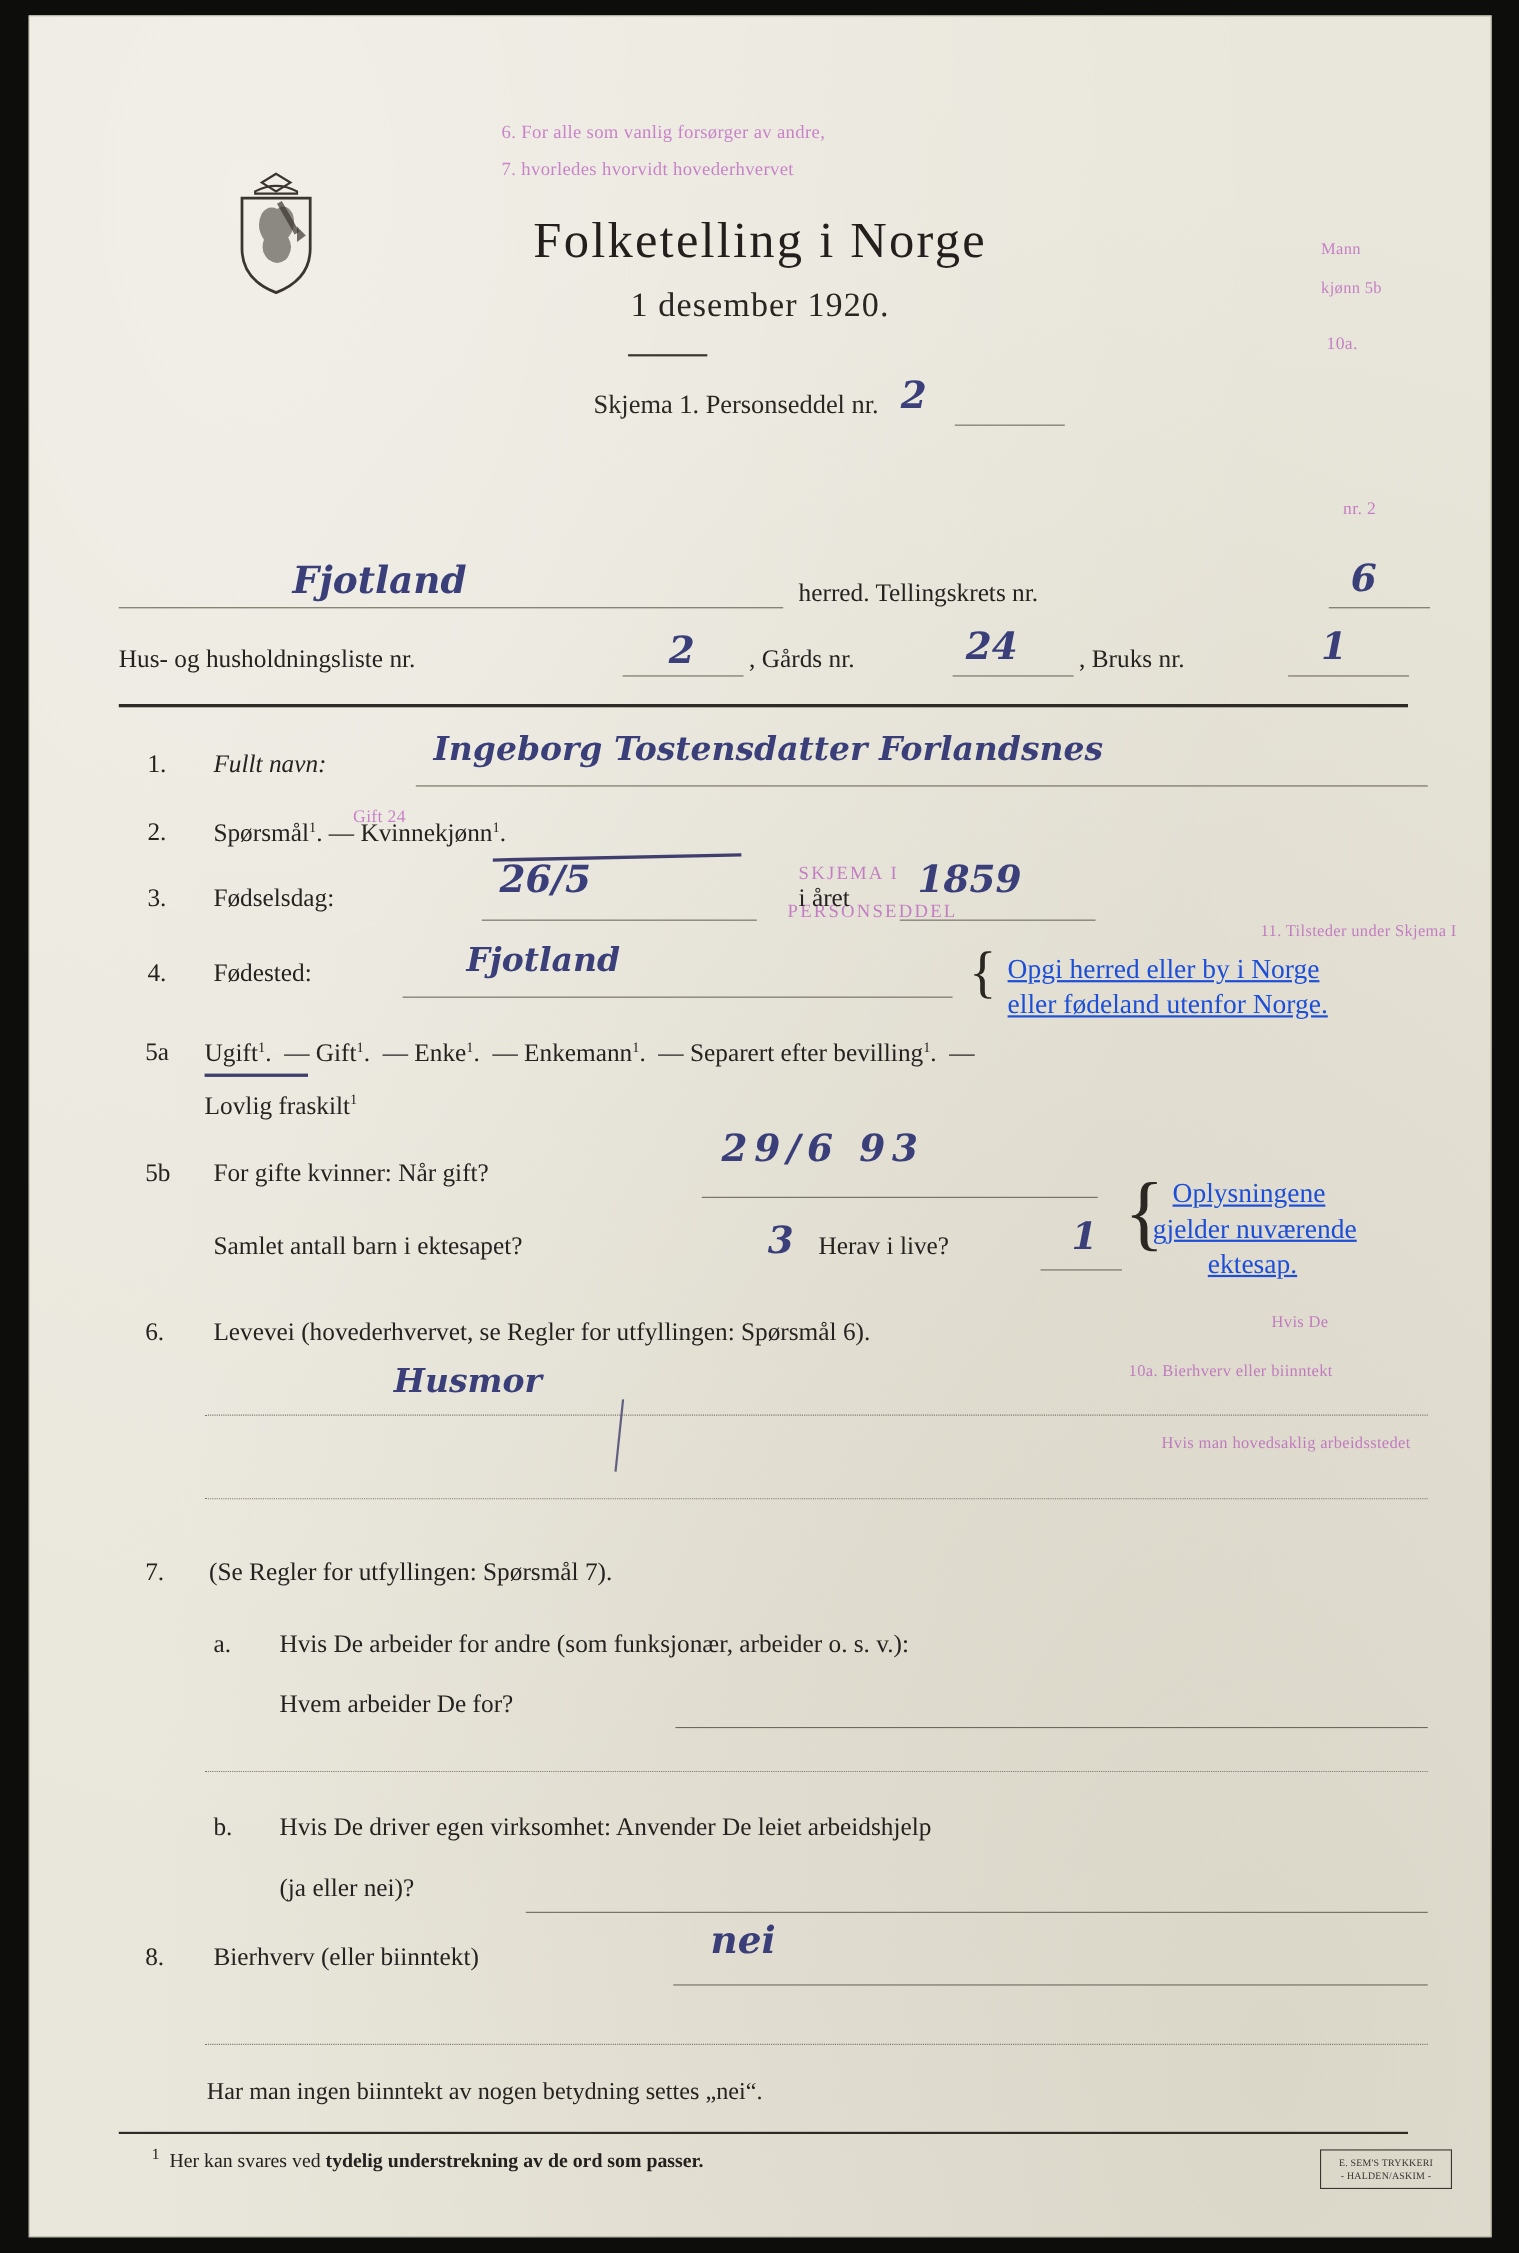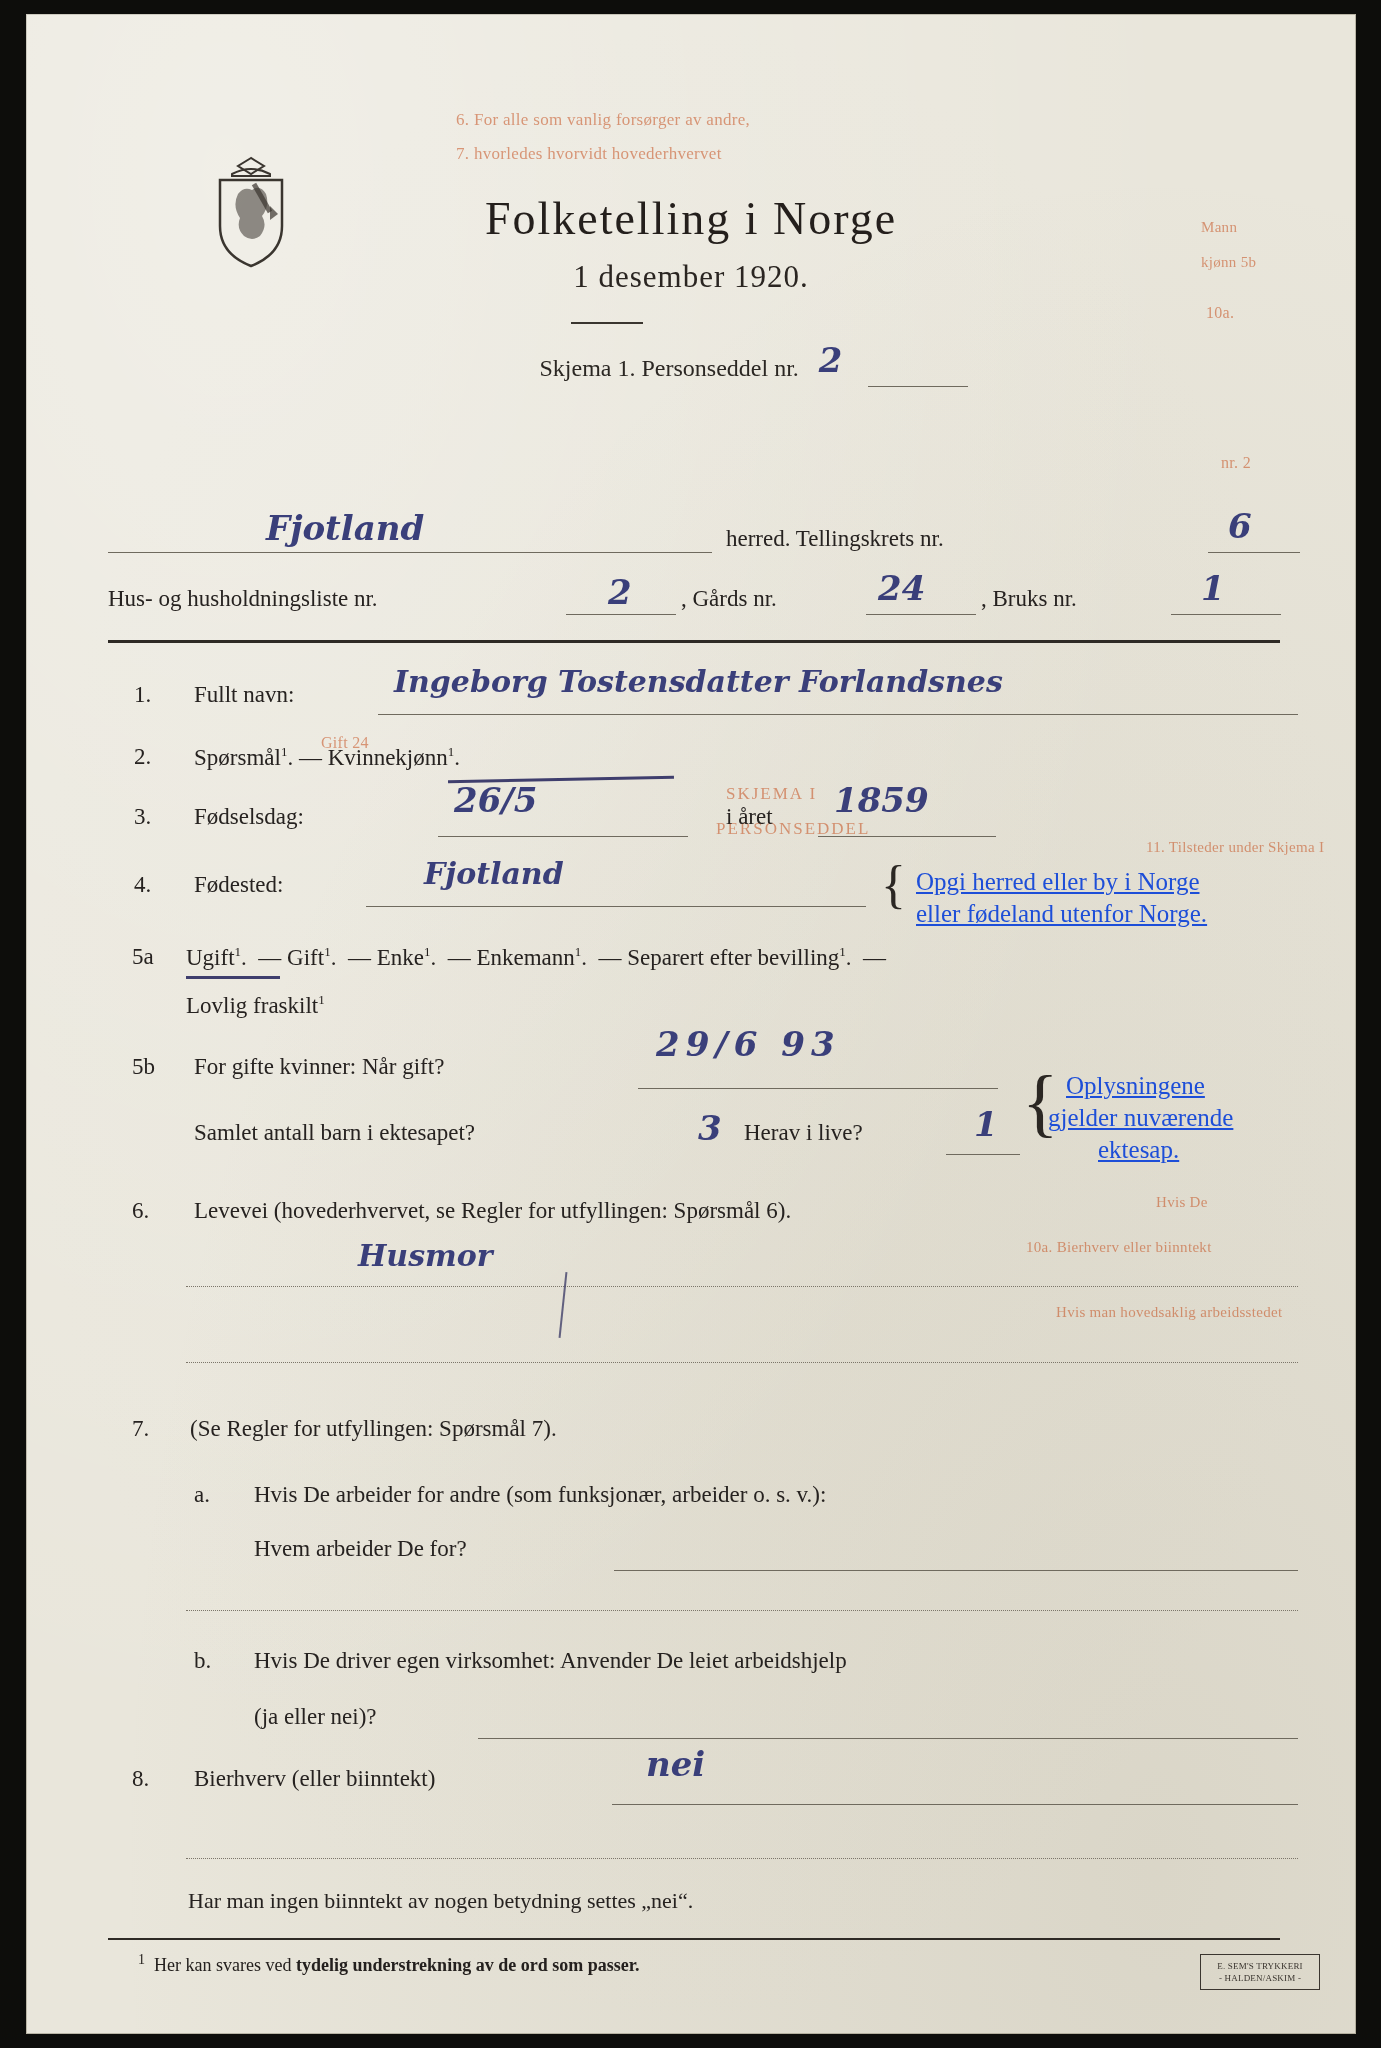--- a/index.html
+++ b/index.html
@@ -24,7 +24,7 @@
     pointer-events:none;
   }
   .ghost{
-    position:absolute;color:#c2410c;opacity:.5;font-size:17px;
+    position:absolute;color:#a21caf;opacity:.5;font-size:17px;
     letter-spacing:.3px;white-space:nowrap;
   }
   .content{position:absolute;left:0;top:0;right:0;bottom:0;}

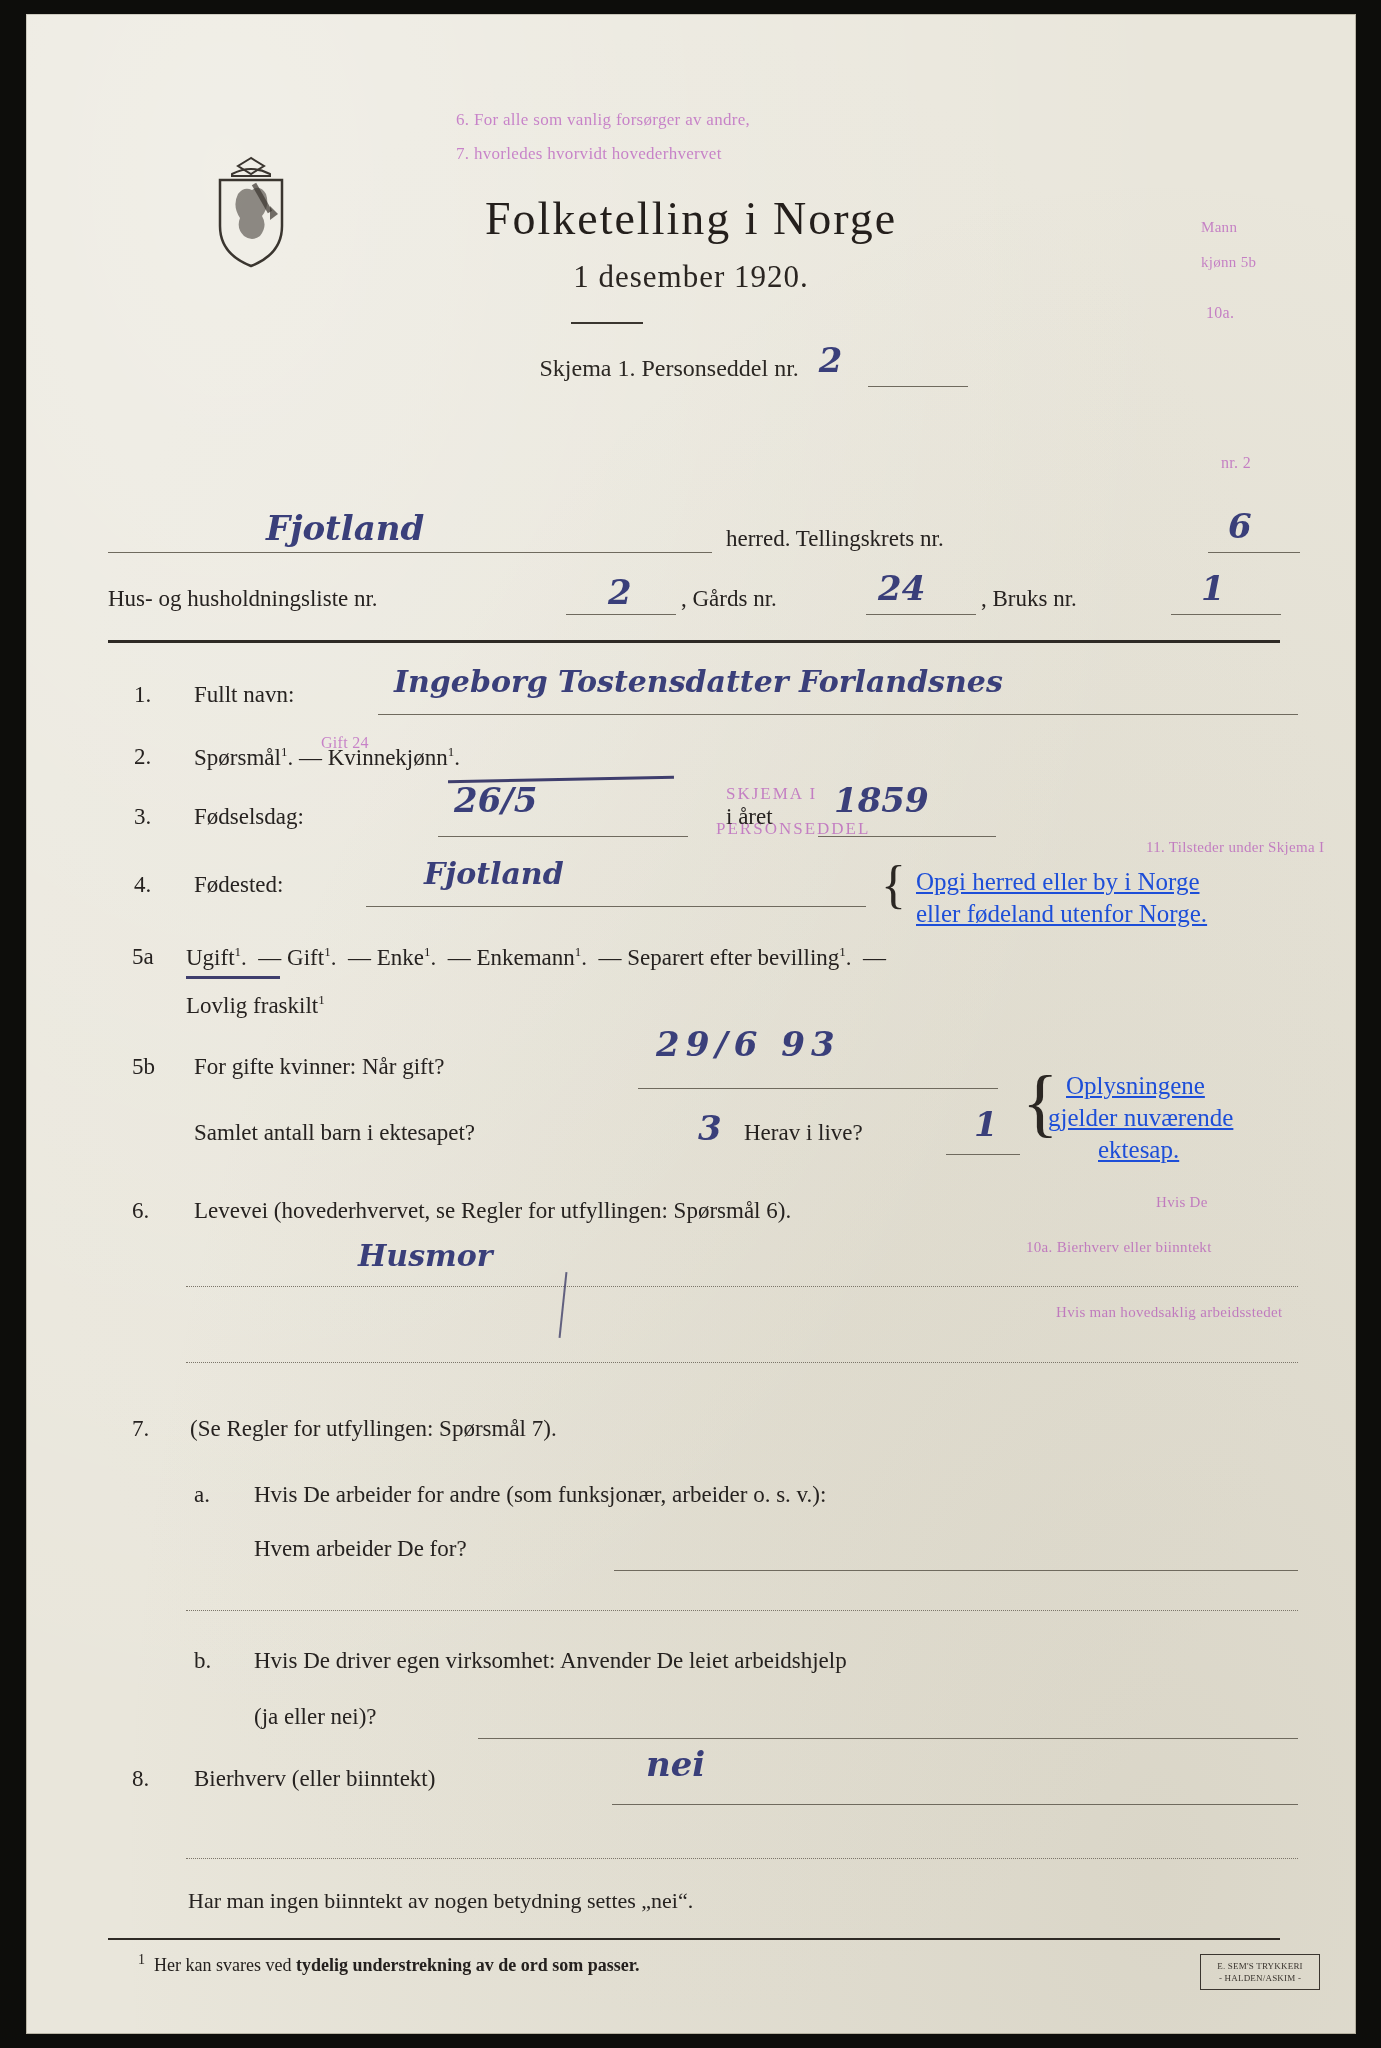--- a/index.html
+++ b/index.html
@@ -145,7 +145,7 @@
       <div class="thick" style="left:82px;top:626px;width:1172px;height:3px;"></div>
 
       <div class="num" style="left:108px;top:668px;">1.</div>
-      <div class="lbl" style="left:168px;top:668px;">Fullt navn:</div>
+      <div class="lbl" style="left:168px;top:668px;font-style:italic;">Fullt navn:</div>
       <div class="hw" style="position:absolute;left:368px;top:650px;font-size:30px;white-space:nowrap;">Ingeborg Tostensdatter Forlandsnes</div>
       <div class="fline" style="left:352px;top:700px;width:920px;"></div>
 

